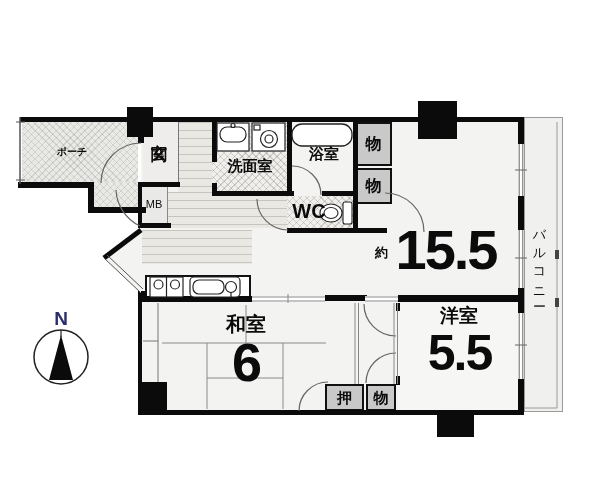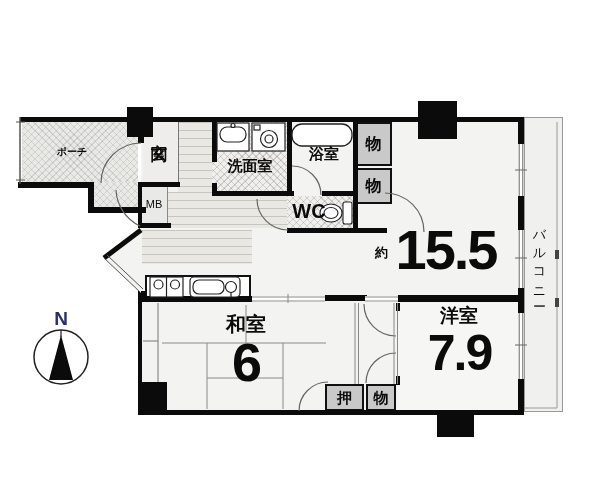--- a/index.html
+++ b/index.html
@@ -214,7 +214,7 @@
   <div class="lbl ctr" style="left:216px;top:314px;width:60px;font-size:20px;">和室</div>
   <div class="lbl ctr num" style="left:216px;top:335px;width:60px;font-size:54px;">6</div>
   <div class="lbl ctr" style="left:428px;top:306px;width:62px;font-size:19px;">洋室</div>
-  <div class="lbl ctr num" style="left:412px;top:328px;width:95px;font-size:50px;">7.9</div>
+  <div class="lbl ctr num" style="left:412px;top:328px;width:95px;font-size:50px;">5.5</div>
   <div class="lbl vert" style="left:533px;top:220px;font-size:13px;letter-spacing:5px;font-weight:400;">バルコニー</div>
   <div class="lbl ctr" style="left:50px;top:309px;width:22px;font-size:19px;font-weight:700;color:#2a2f6b;">N</div>
 

